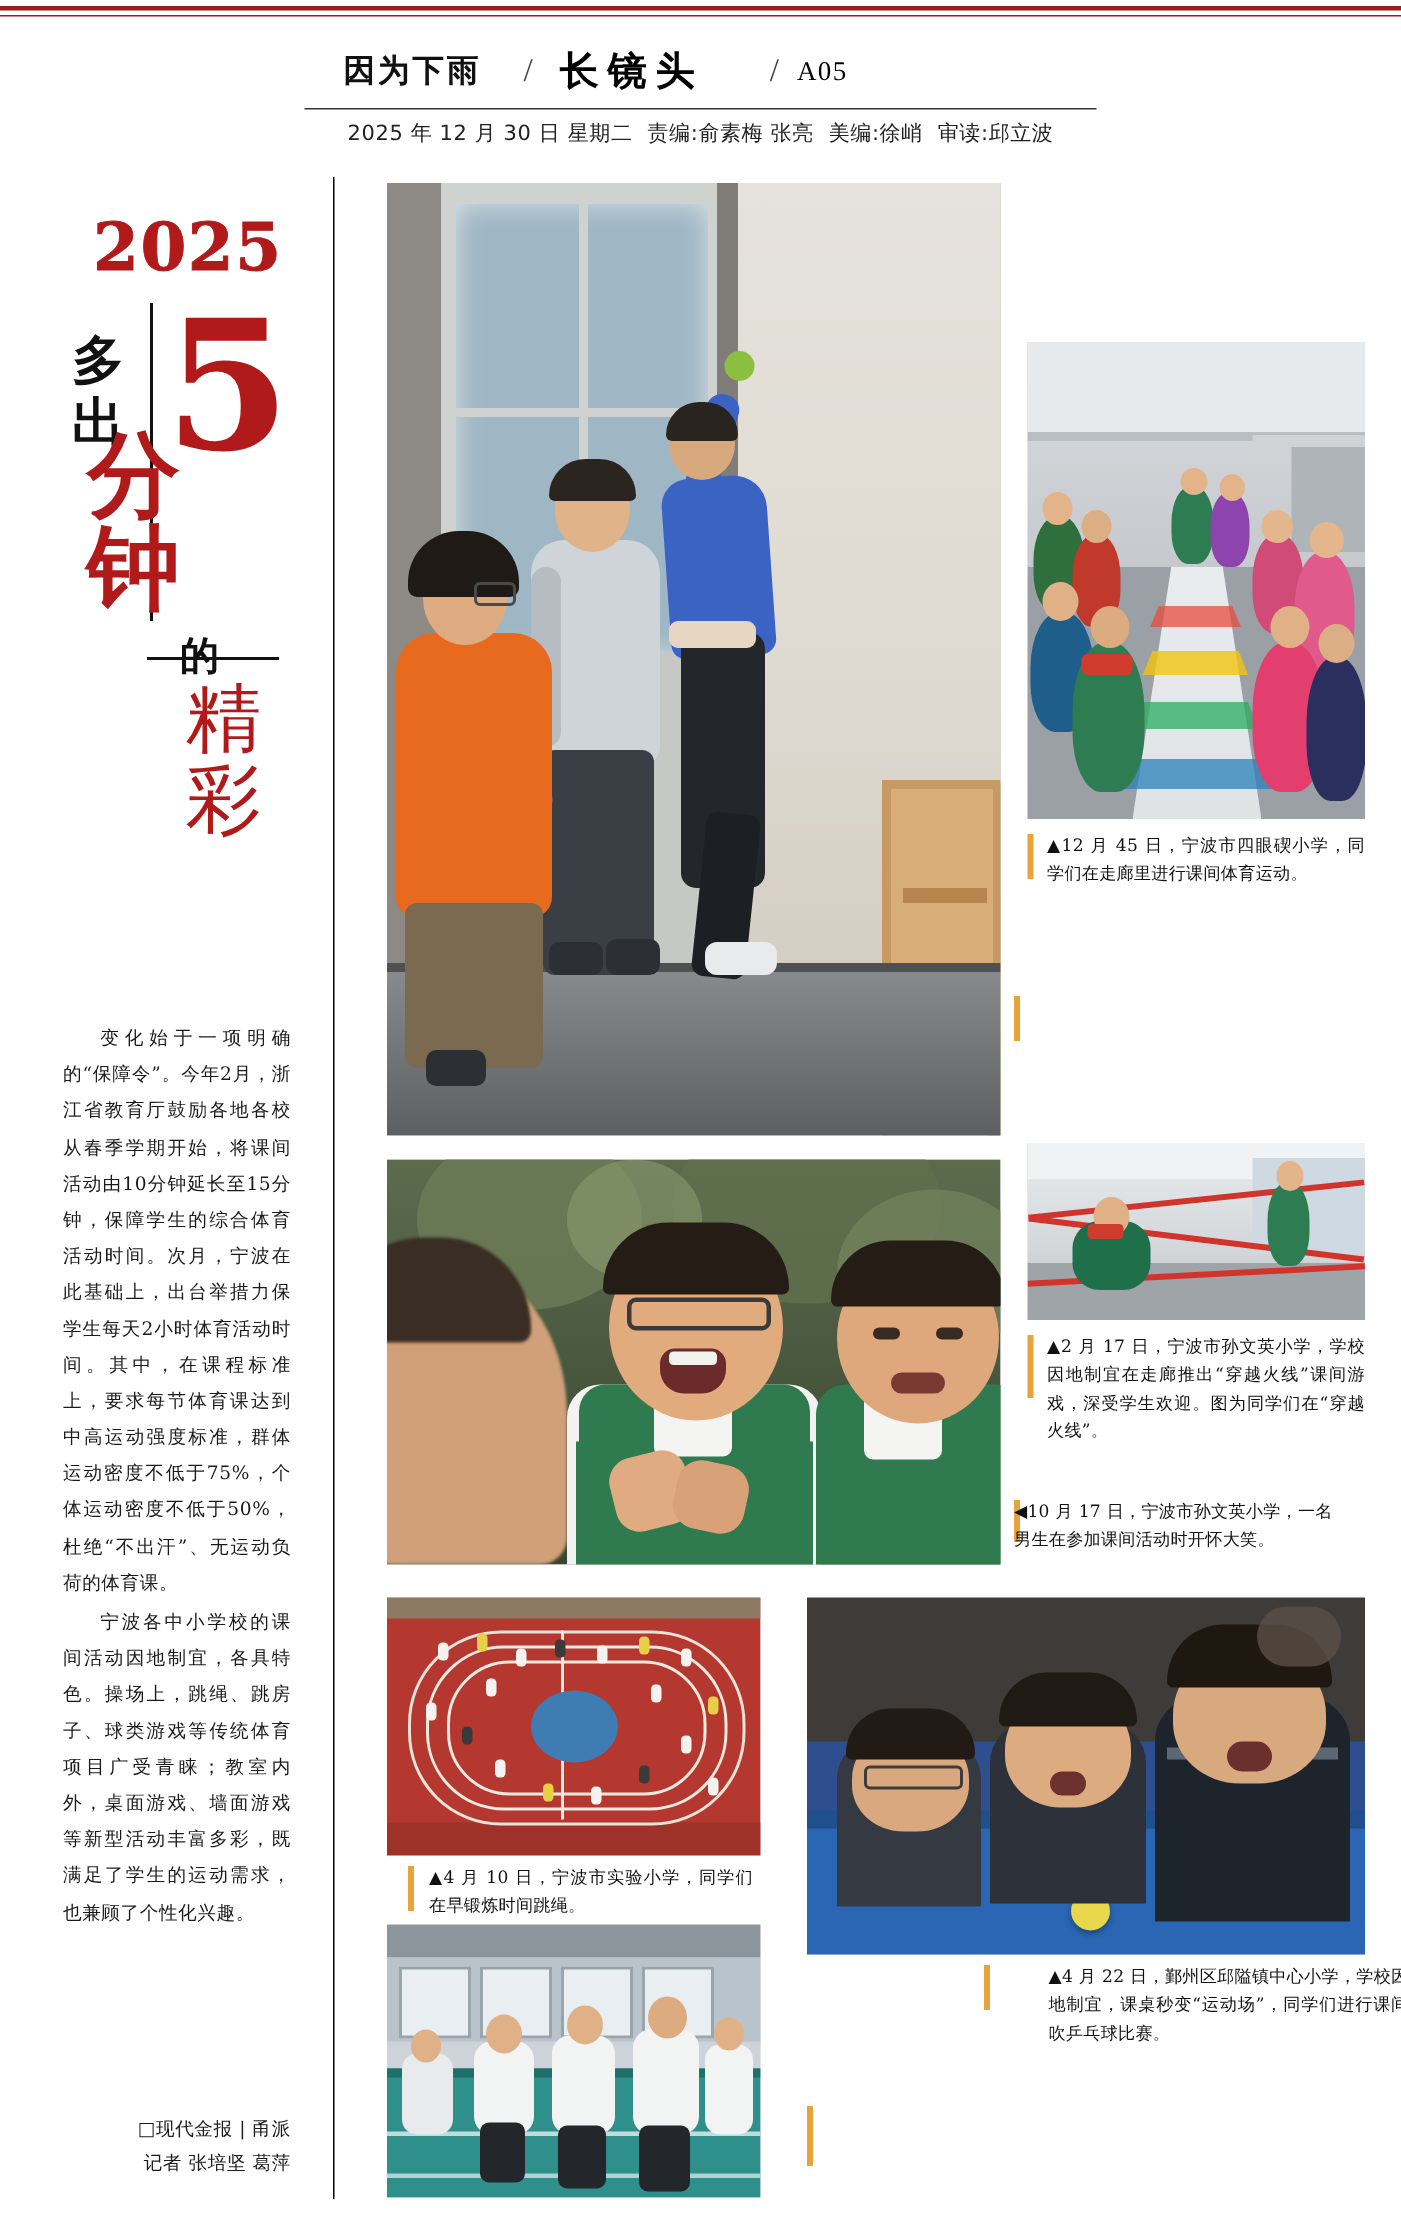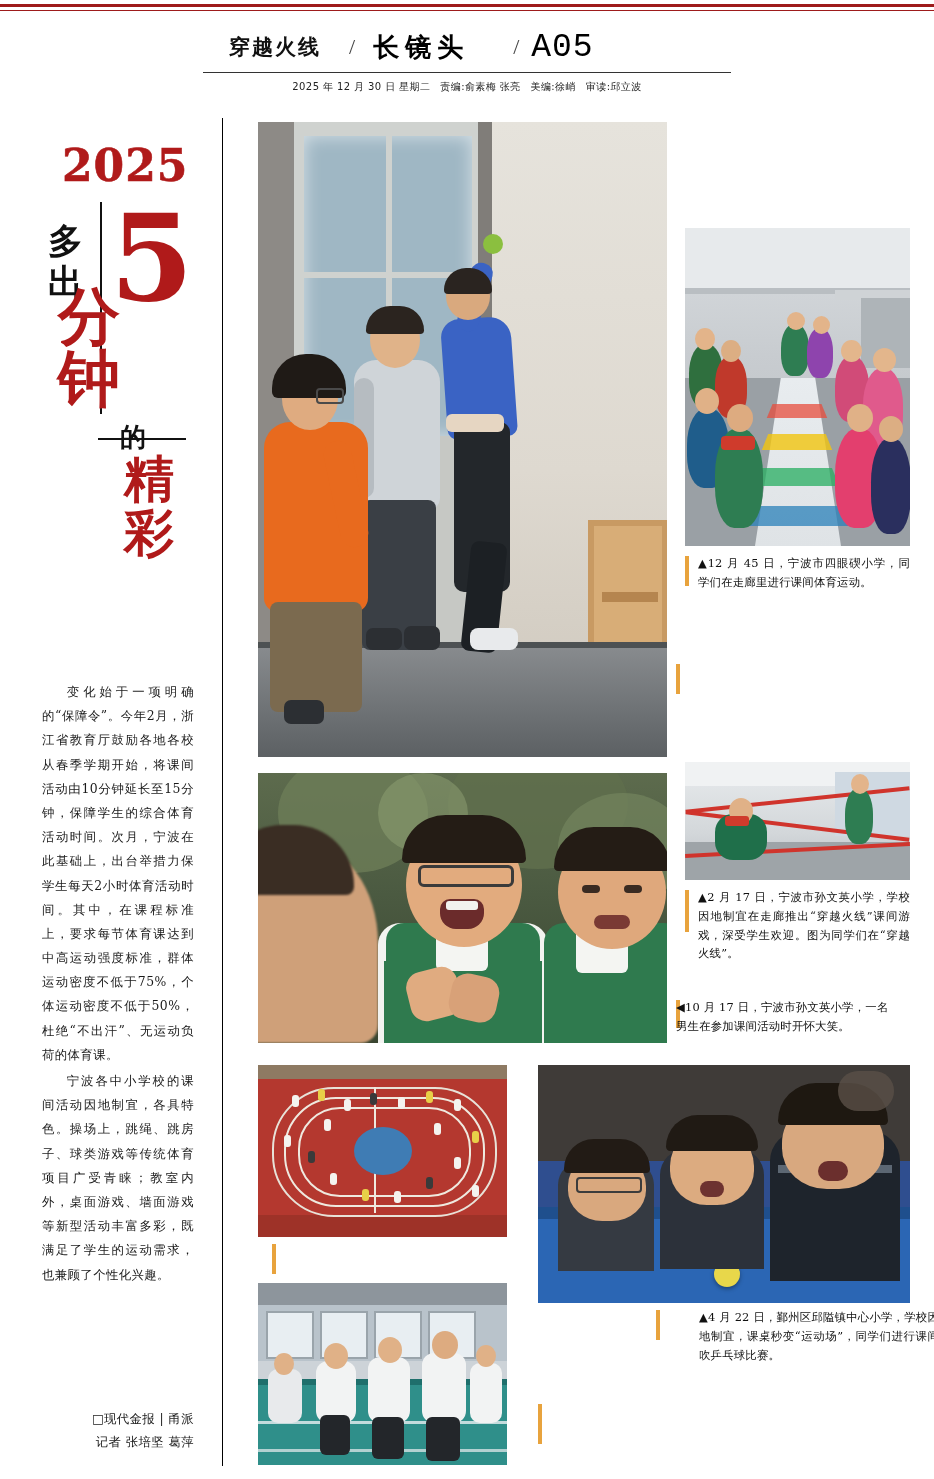--- a/index.html
+++ b/index.html
@@ -236,7 +236,7 @@
   <div class="top-rule-2"></div>
 
   <div class="masthead">
-    <span class="mast-paper">穿越火线</span>
+    <span class="mast-paper">因为下雨</span>
     <span class="mast-slash">/</span>
     <span class="mast-section">长镜头</span>
     <span class="mast-slash2">/</span>

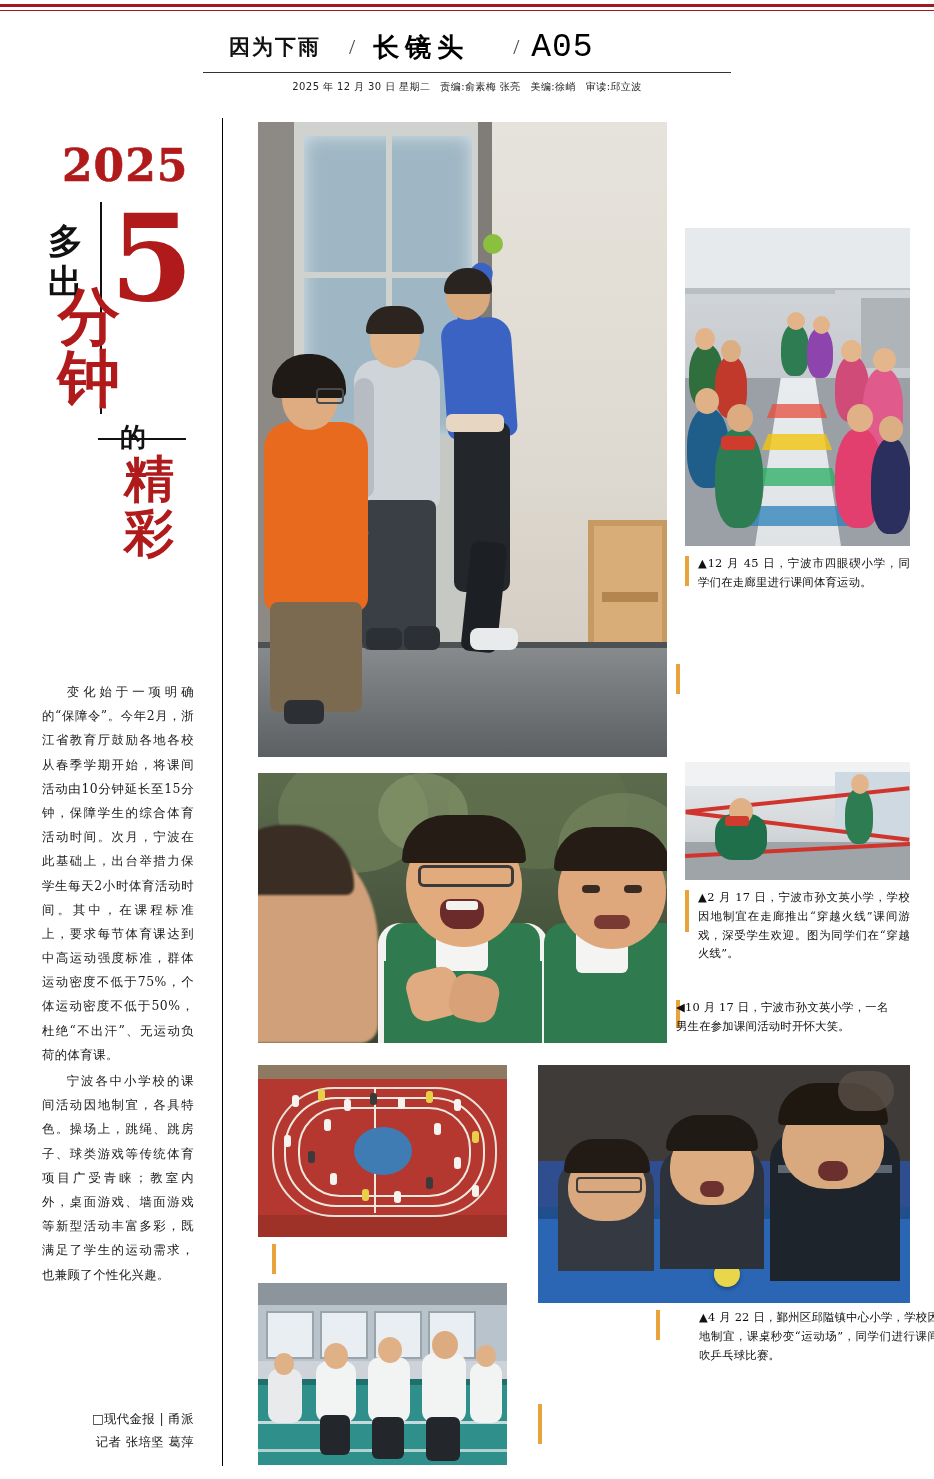--- a/index.html
+++ b/index.html
@@ -65,8 +65,8 @@
     margin: 0 12px 0 44px;
   }
   .mast-page {
-    font-family: Liberation Mono, monospace;
-    font-size: 33px;
+    font-family: Liberation Serif, serif;
+    font-size: 18px;
     color: #000;
     letter-spacing: 1px;
   }

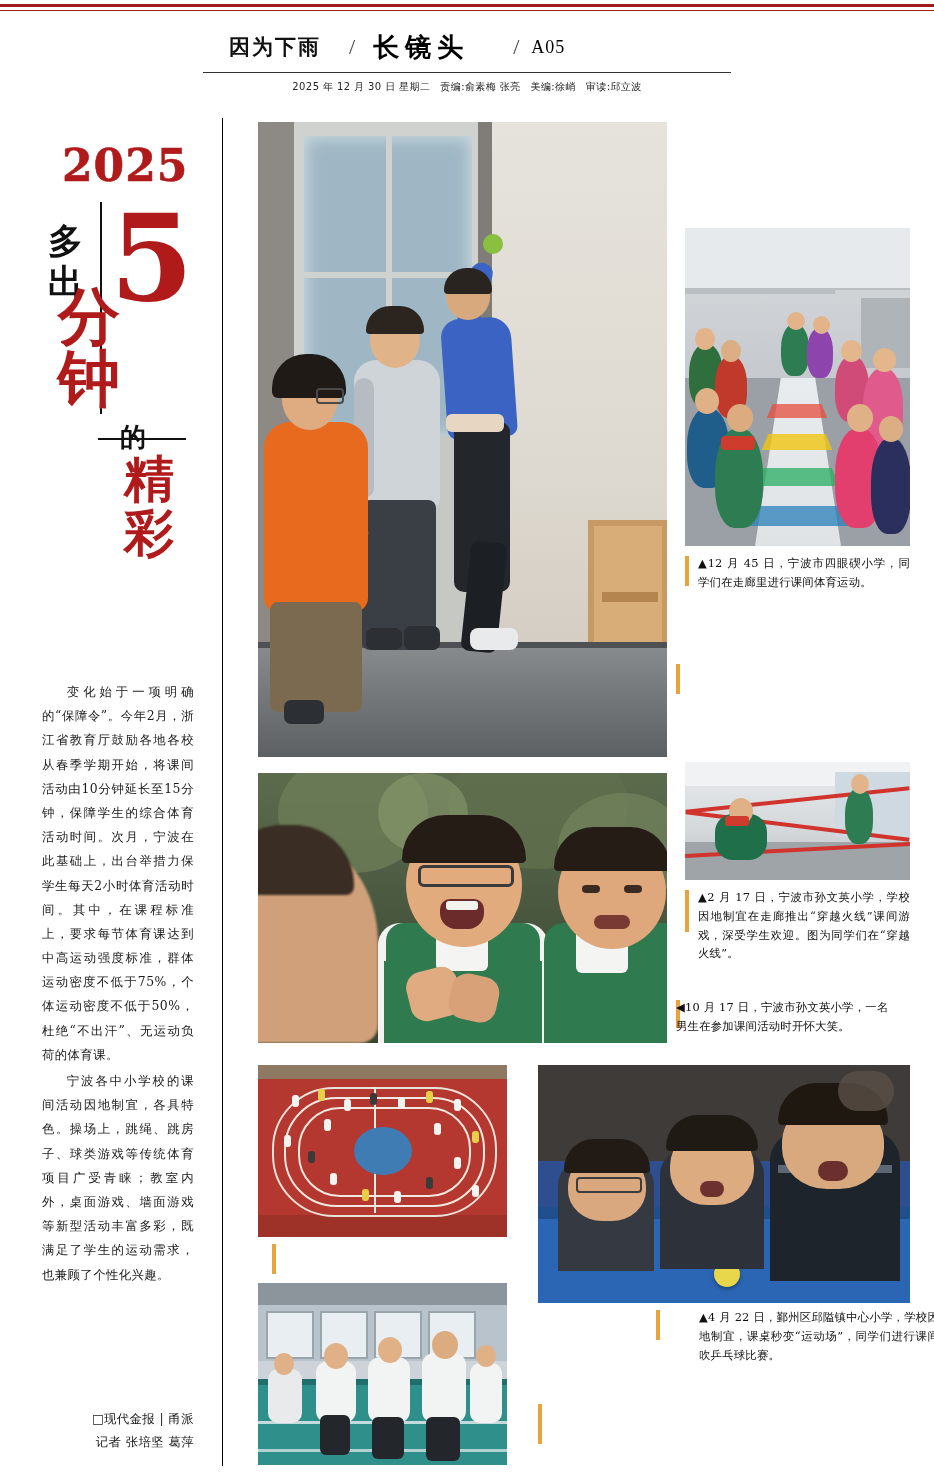--- a/index.html
+++ b/index.html
@@ -75,7 +75,7 @@
     left: 203px; top: 80px;
     width: 528px;
     text-align: center;
-    font-size: 10px;
+    font-size: 14px;
     color: #222;
     letter-spacing: 0.4px;
     font-family: "DejaVu Sans", sans-serif;

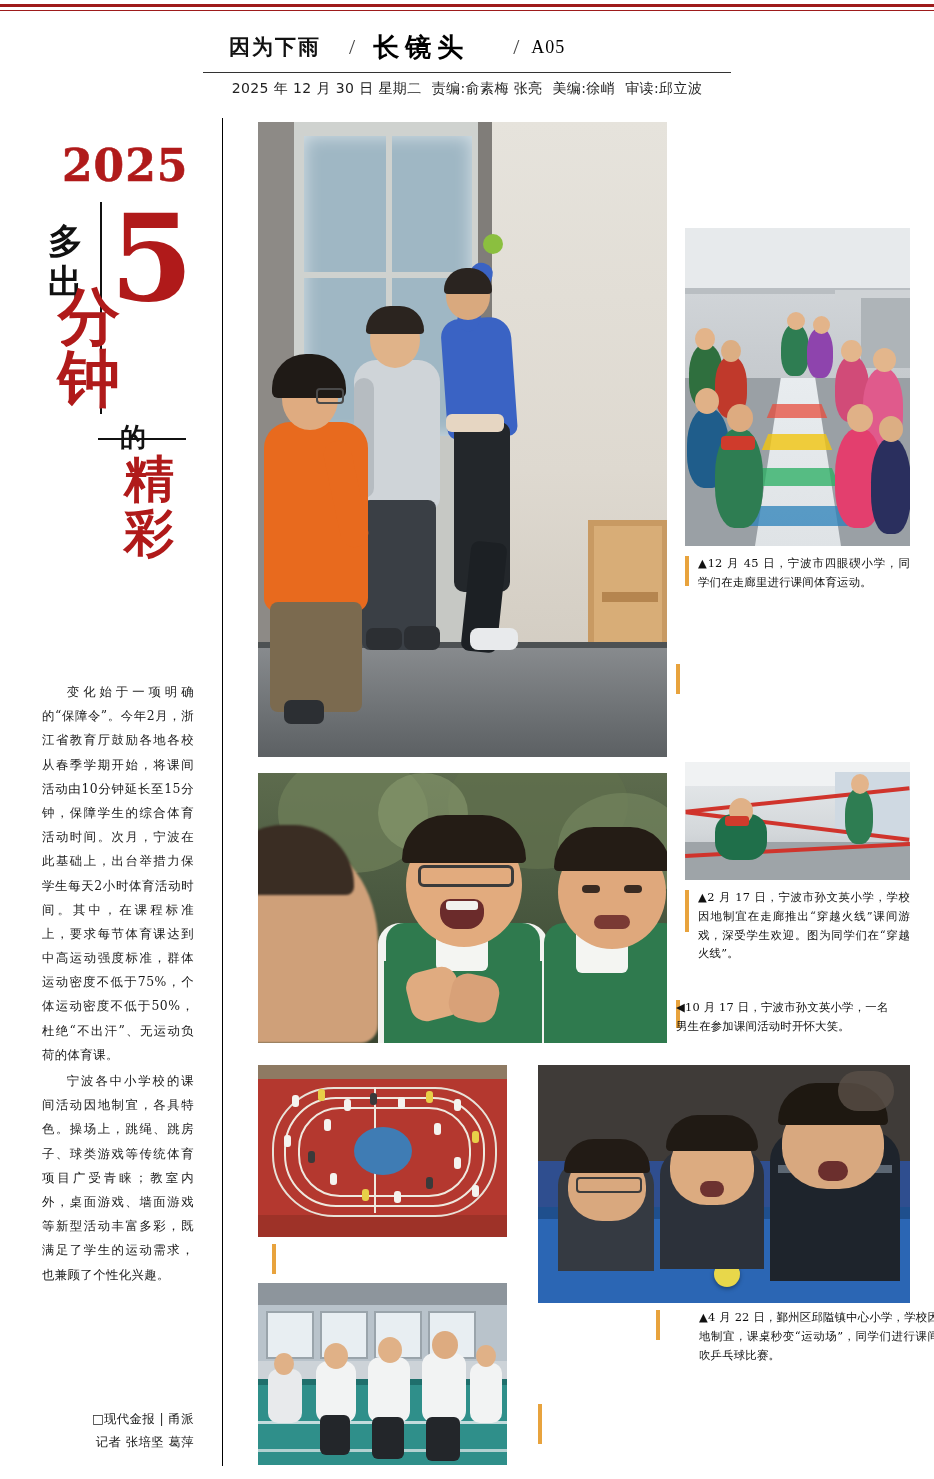--- a/index.html
+++ b/index.html
@@ -149,7 +149,7 @@
     left: 100px; top: 254px;
     font-family: "DejaVu Serif", serif;
     font-size: 50px;
-    font-weight: bold;
+    font-weight: normal;
     color: #b01a1a;
     line-height: 1.08;
     width: 62px;

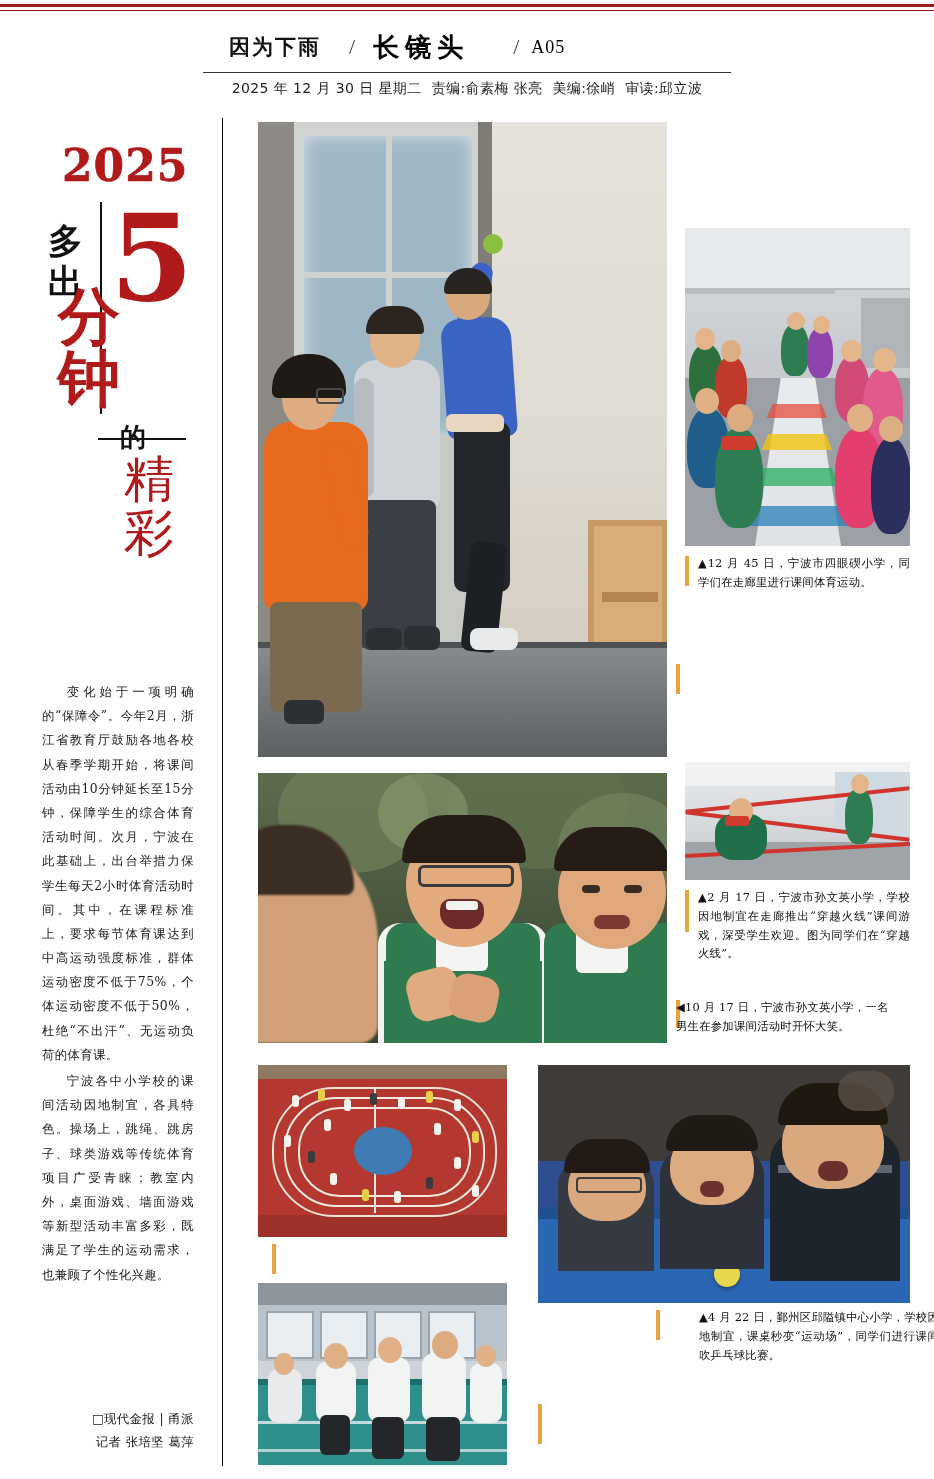--- a/index.html
+++ b/index.html
@@ -453,6 +453,7 @@
     <div class="band" style="left:176px;top:58px;width:7px;height:12px;background:#f4f3ef;border-radius:3px;"></div>
   </div>
   <div class="cap-bar" style="left:272px; top:1244px; width:4px; height:30px;"></div>
+  <div class="cap" style="left:286px; top:1242px; width:216px;">▲4 月 10 日，宁波市实验小学，同学们在早锻炼时间跳绳。</div>
 
   <div class="photo" style="left:538px; top:1065px; width:372px; height:238px;">
     <div class="band" style="left:0;top:0;width:372px;height:238px;background:#2f4e8f;"></div>

